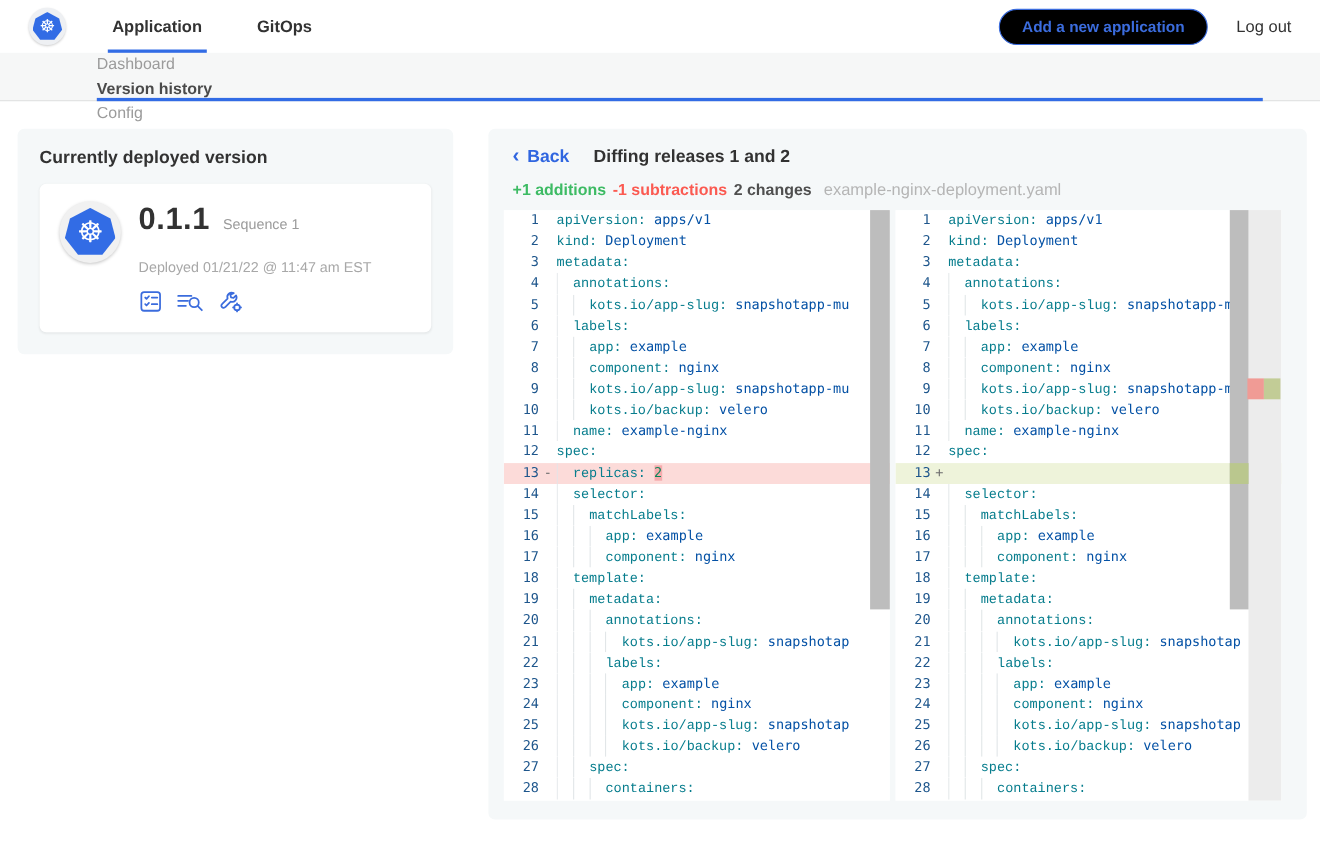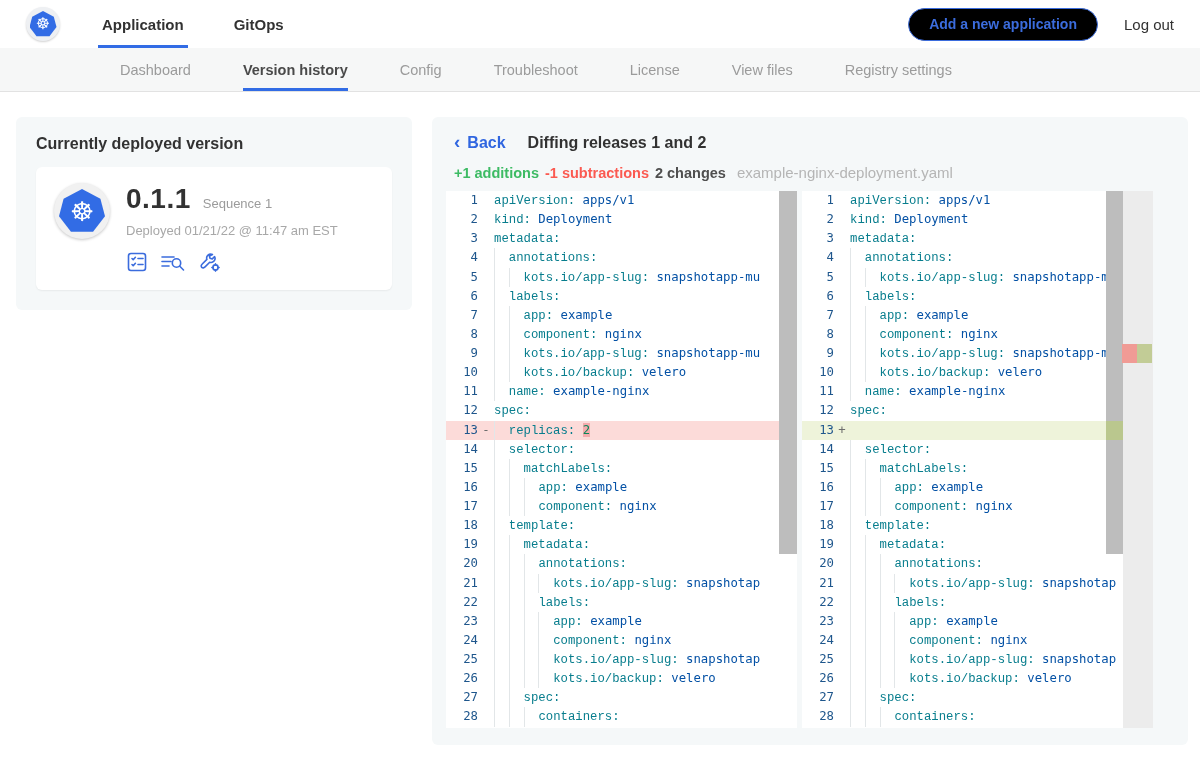--- a/index.html
+++ b/index.html
@@ -25,7 +25,7 @@
   .logout { margin-left:26px; font-size:15px; color:#323232; cursor:pointer; }
 
   
-  .subnav { height:44px; background:#f6f7f7; border-bottom:1px solid #e2e2e2; display:flex; padding-left:120px; }
+  .subnav { height:44px; background:#f6f7f7; border-bottom:1px solid #e2e2e2; display:flex; padding-left:88px;flex-direction:column; }
   .sub-tab { display:flex; align-items:center; margin-right:52px; font-size:14.5px; color:#9b9b9b;
     cursor:pointer; border-bottom:3px solid transparent; padding-top:3px; }
   .sub-tab.active { color:#4a4a4a; font-weight:700; border-bottom-color:#326ce5; }

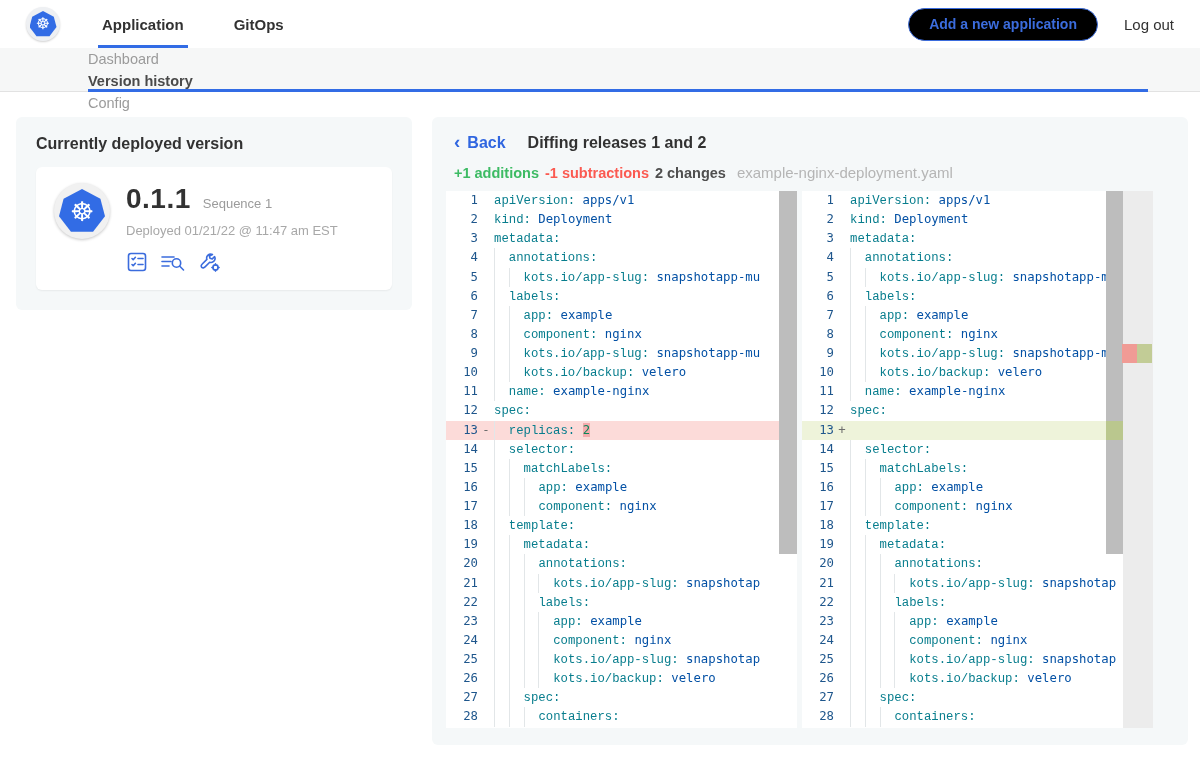--- a/index.html
+++ b/index.html
@@ -31,7 +31,7 @@
   .sub-tab.active { color:#4a4a4a; font-weight:700; border-bottom-color:#326ce5; }
 
   
-  .content { display:flex; padding:25px 12px 0 16px; gap:20px; align-items:flex-start; }
+  .content { display:flex; padding:25px 12px 0 16px; gap:32px; align-items:flex-start; }
   .panel { background:#f5f8f9; border-radius:6px; }
   .left-panel { width:396px; padding:18px 20px 20px; }
   .left-panel h2 { font-size:16px; font-weight:700; margin-bottom:14px; }

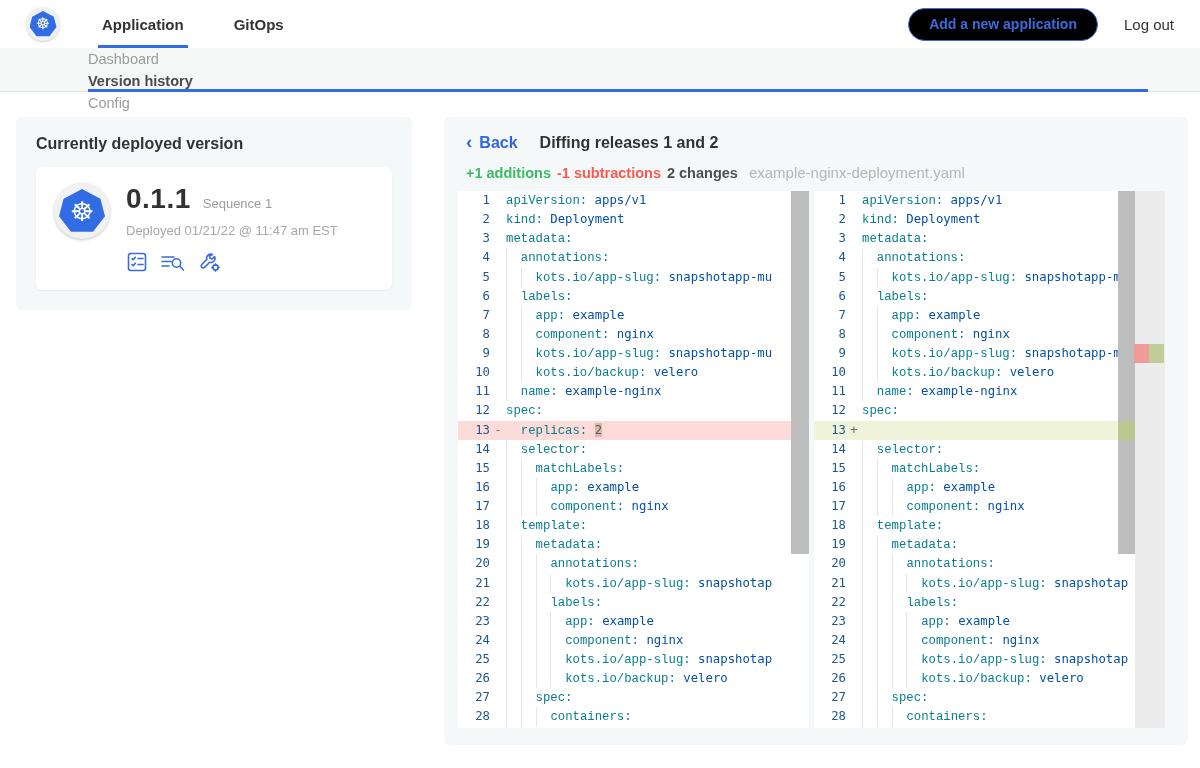--- a/index.html
+++ b/index.html
@@ -42,7 +42,7 @@
   .ver-row { display:flex; align-items:baseline; gap:12px; }
   .ver-num { font-size:28px; font-weight:800; letter-spacing:.5px; }
   .ver-seq { font-size:13px; color:#9b9b9b; }
-  .ver-deployed { font-size:13px; color:#a8a8a8; margin-top:8px; }
+  .ver-deployed { font-size:13px; color:#a8a8a8; margin-top:20px; }
   .ver-icons { display:flex; gap:12px; margin-top:12px; align-items:center; }
   .ver-icons svg { cursor:pointer; }
 

